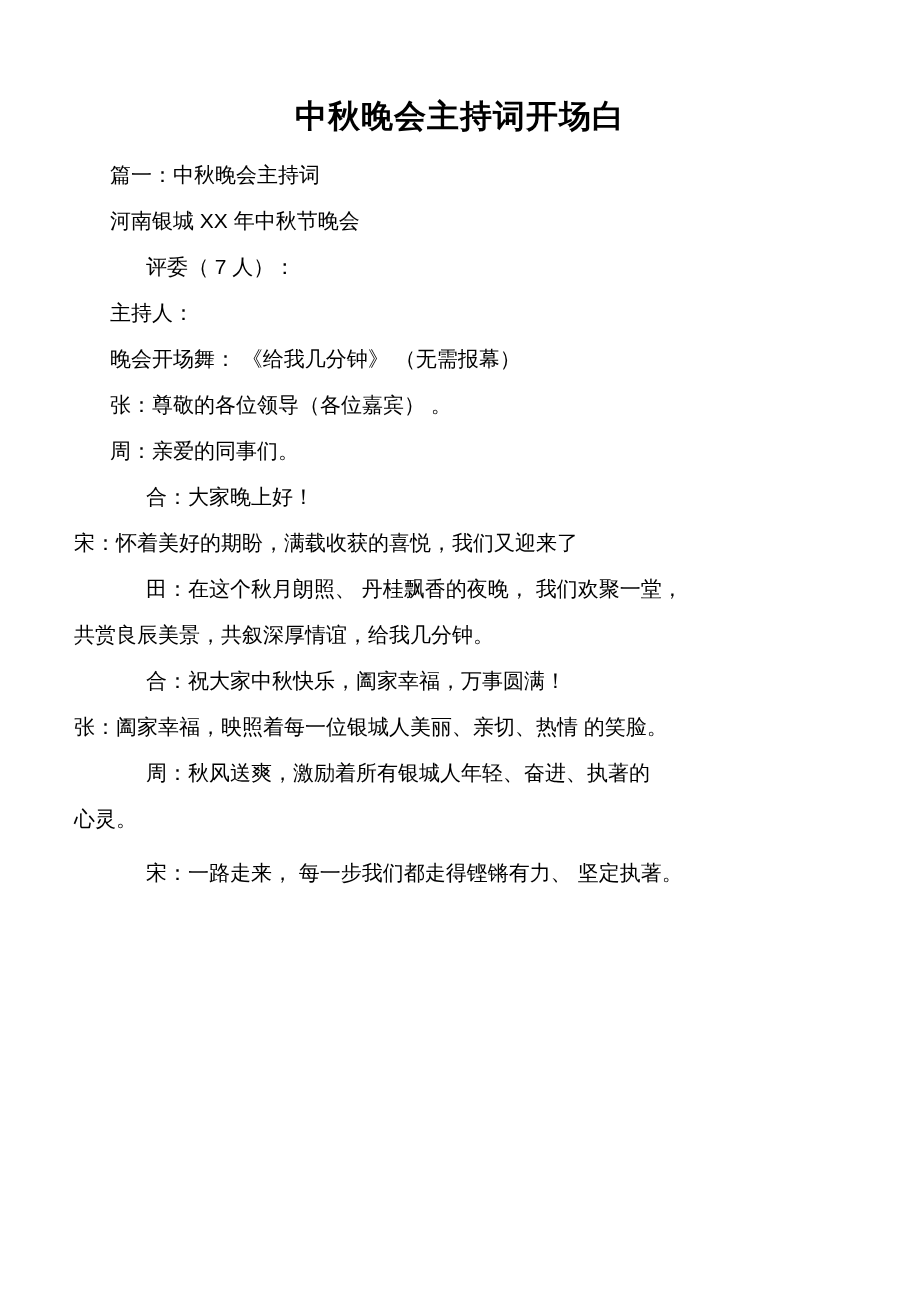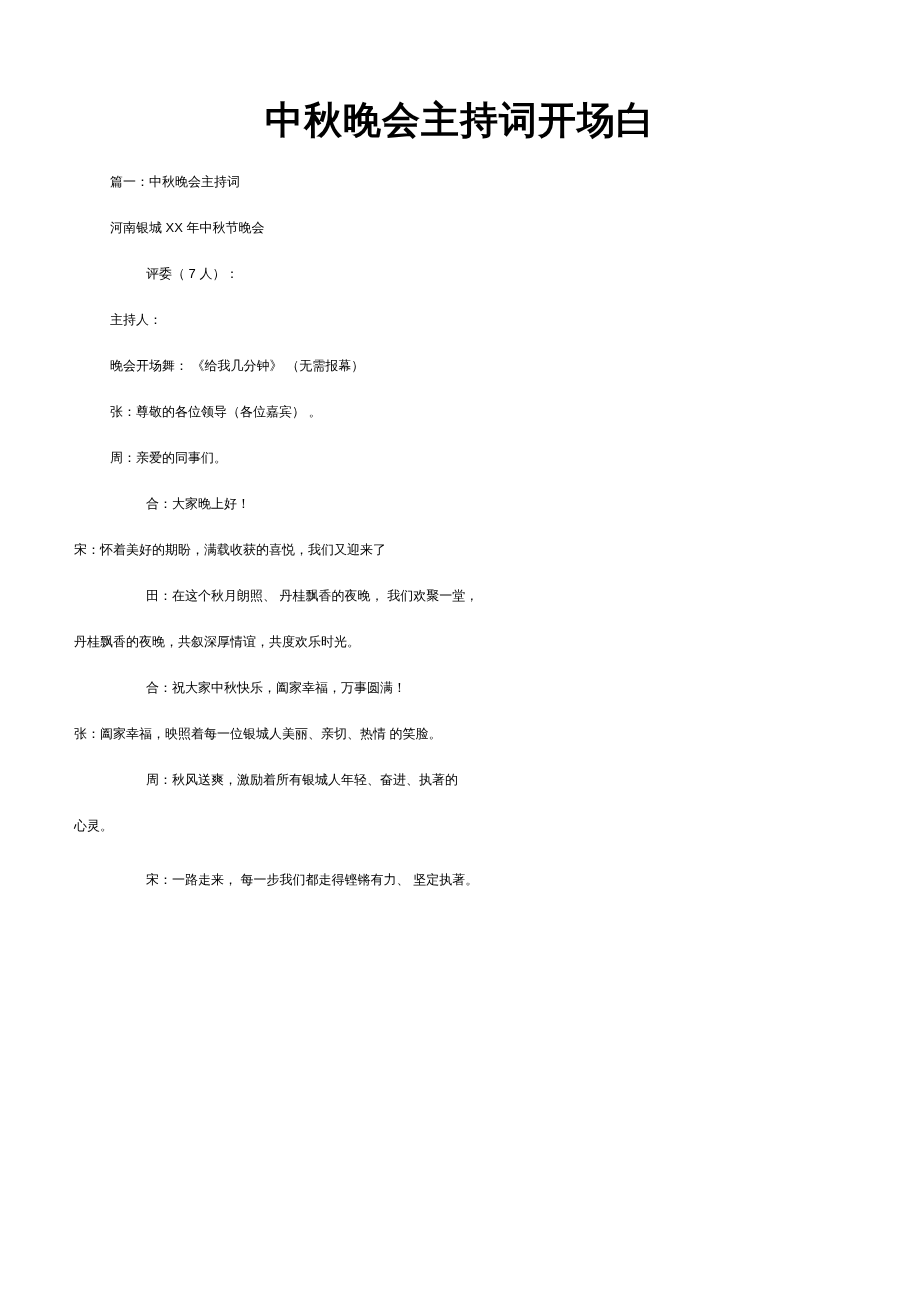--- a/index.html
+++ b/index.html
@@ -24,7 +24,7 @@
   }
   .doc-title {
     text-align: center;
-    font-size: 38px;
+    font-size: 32px;
     font-weight: bold;
     letter-spacing: 1px;
     margin: 0;

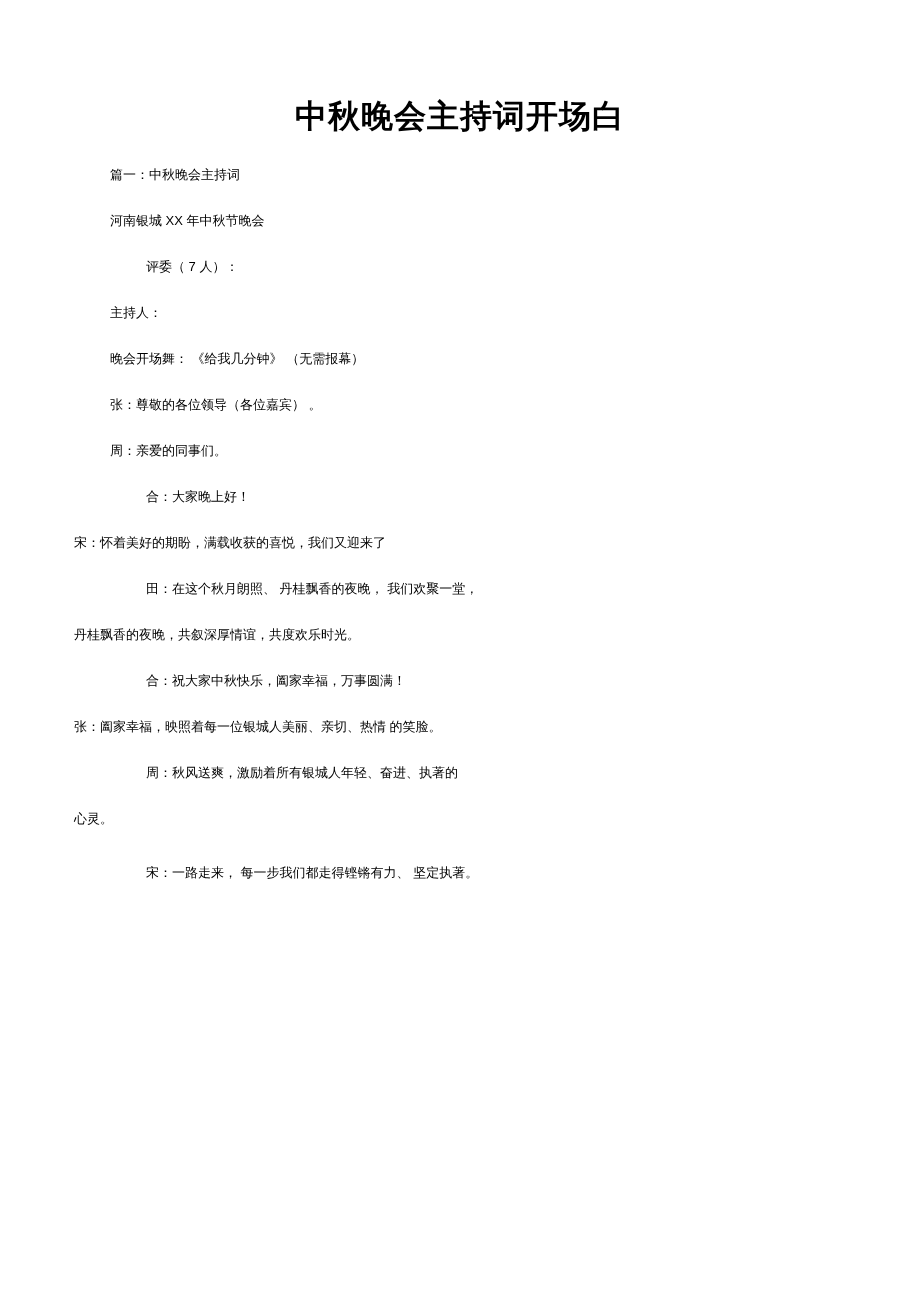--- a/index.html
+++ b/index.html
@@ -40,7 +40,7 @@
   .para {
     margin: 0;
     padding: 0;
-    font-size: 13px;
+    font-size: 21px;
     line-height: 46px;
     white-space: pre-wrap;
   }

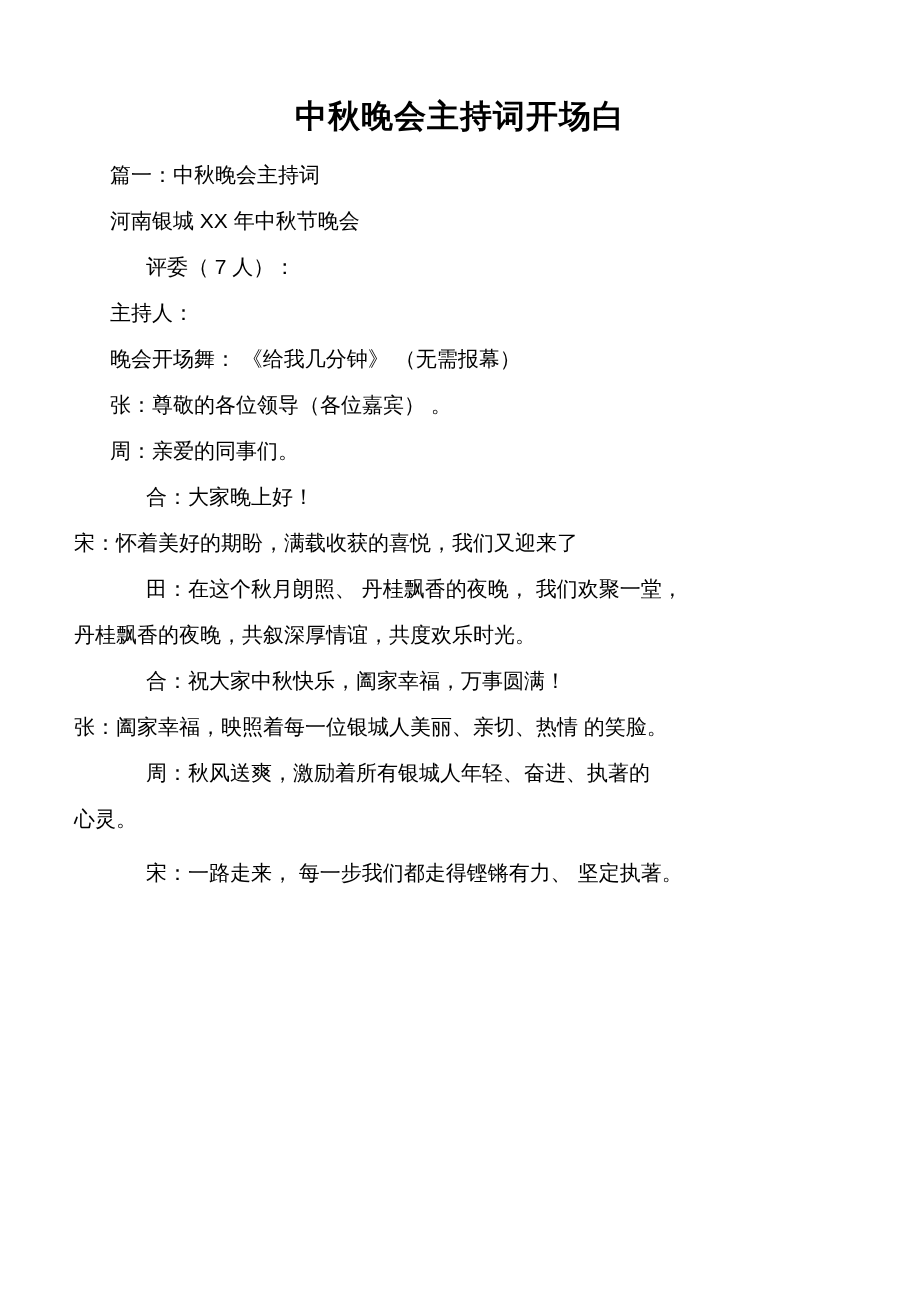--- a/index.html
+++ b/index.html
@@ -64,7 +64,7 @@
     <p class="para indent-2">合：大家晚上好！</p>
     <p class="para indent-1" style="margin-left:-36px">宋：怀着美好的期盼，满载收获的喜悦，我们又迎来了</p>
     <p class="para indent-2">田：在这个秋月朗照、 丹桂飘香的夜晚， 我们欢聚一堂，</p>
-    <p class="para indent-1" style="margin-left:-36px">丹桂飘香的夜晚，共叙深厚情谊，共度欢乐时光。</p>
+    <p class="para indent-1" style="margin-left:-36px">共赏良辰美景，共叙深厚情谊，给我几分钟。</p>
     <p class="para indent-2">合：祝大家中秋快乐，阖家幸福，万事圆满！</p>
     <p class="para indent-1" style="margin-left:-36px">张：阖家幸福，映照着每一位银城人美丽、亲切、热情 的笑脸。</p>
     <p class="para indent-2">周：秋风送爽，激励着所有银城人年轻、奋进、执著的</p>

